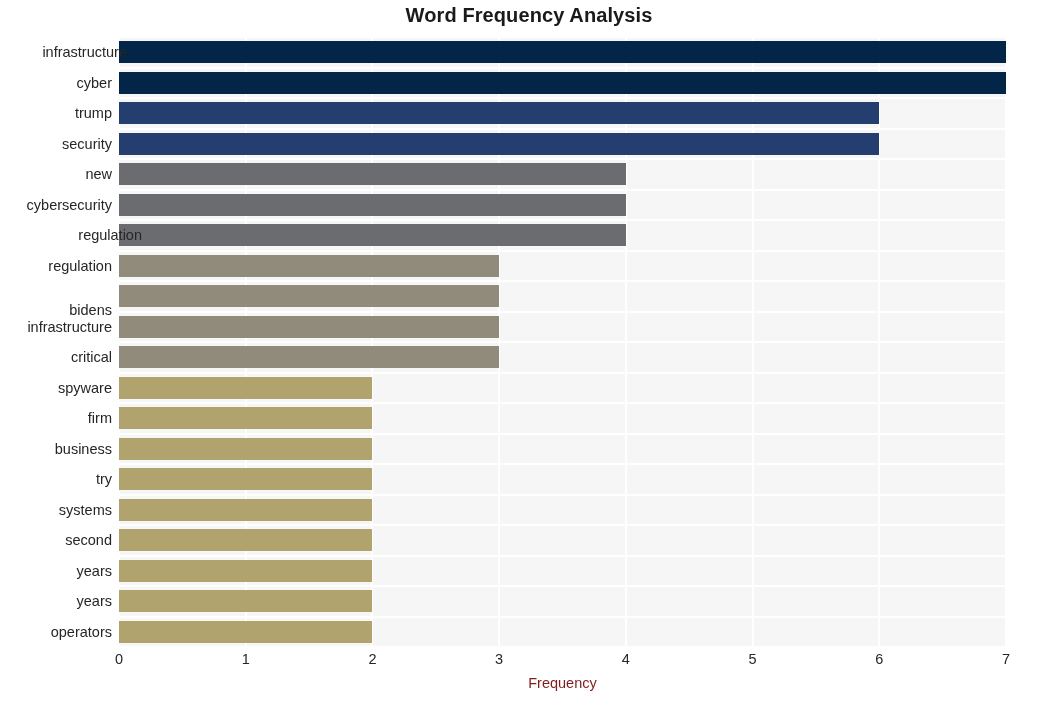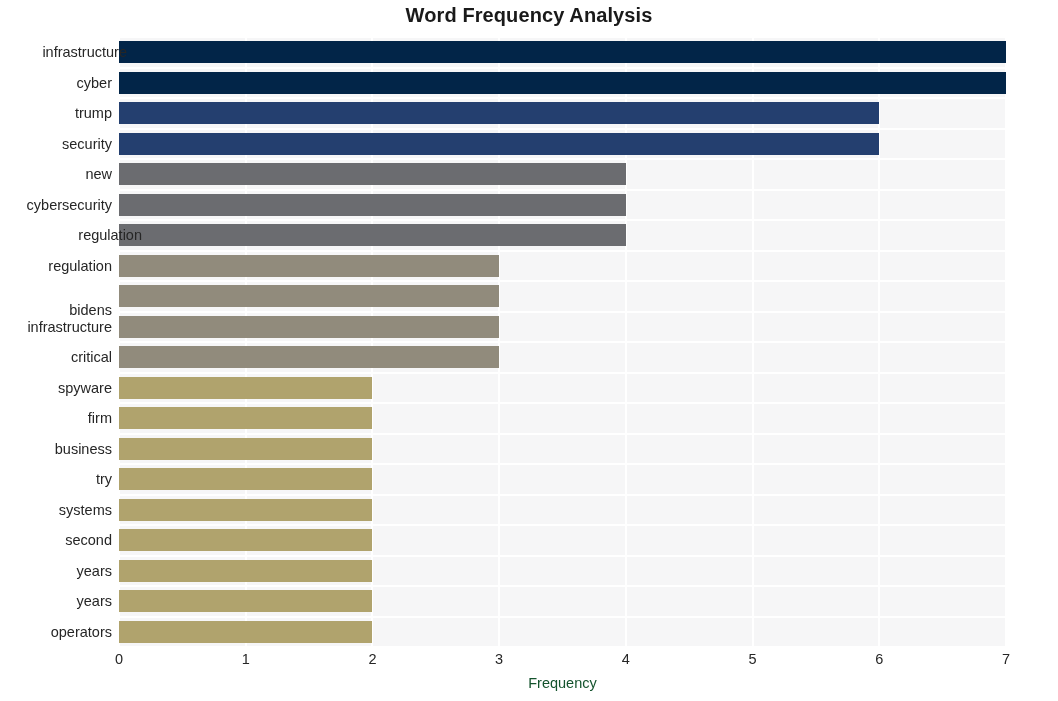--- a/index.html
+++ b/index.html
@@ -96,7 +96,7 @@
     width: 887px;
     text-align: center;
     font-size: 14.5px;
-    color: #14532d;
+    color: #7f1d1d;
   }
 </style>
 </head>

